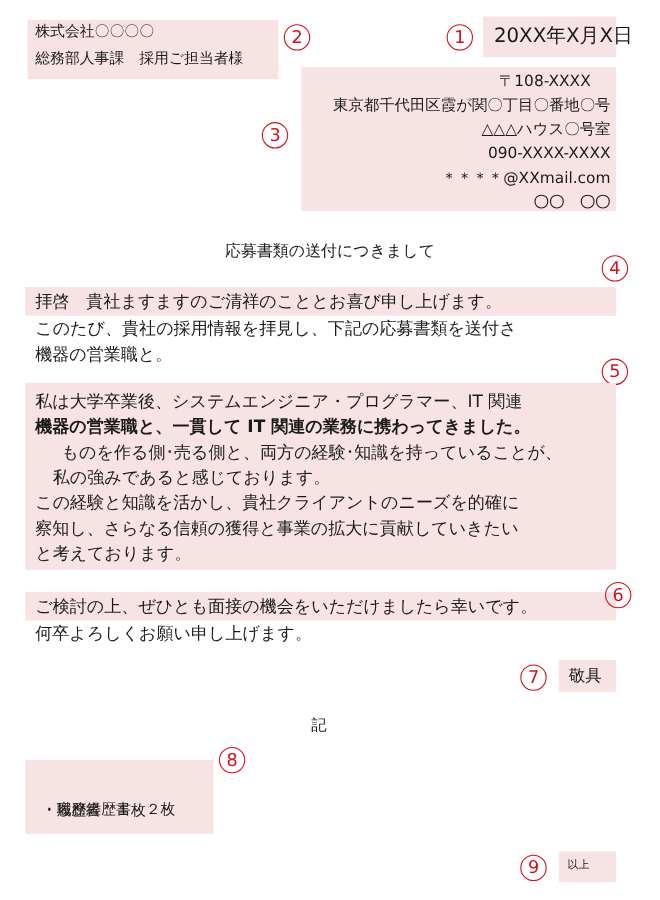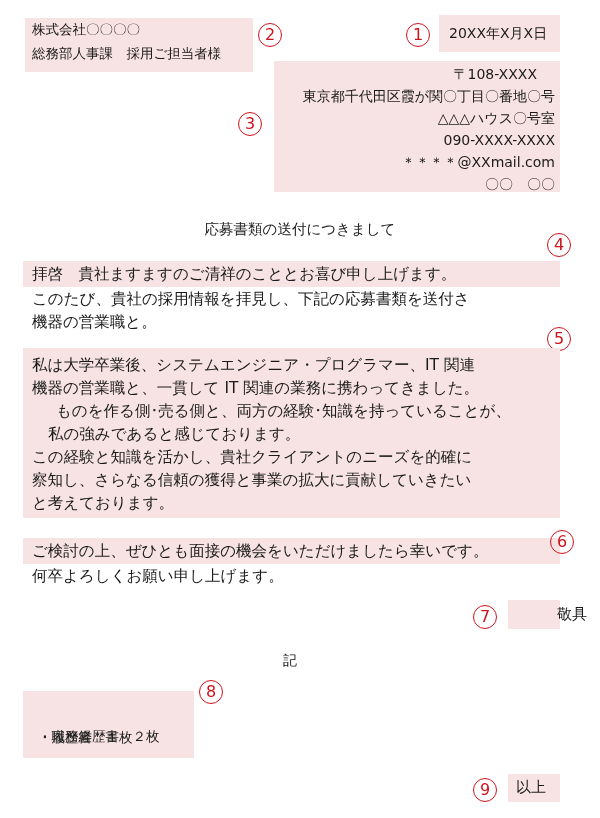--- a/index.html
+++ b/index.html
@@ -26,7 +26,7 @@
 <body>
 
 <div class="box" style="left:439px;top:15px;width:121px;height:37px;"></div>
-<div class="line small" style="left:449px;top:22px;font-size:14px;">20XX年X月X日</div>
+<div class="line small" style="left:449px;top:22px;font-size:18px;">20XX年X月X日</div>
 <div class="num" style="left:405px;top:21px;"><span>1</span></div>
 
 <div class="box" style="left:25px;top:18px;width:228px;height:54px;"></div>

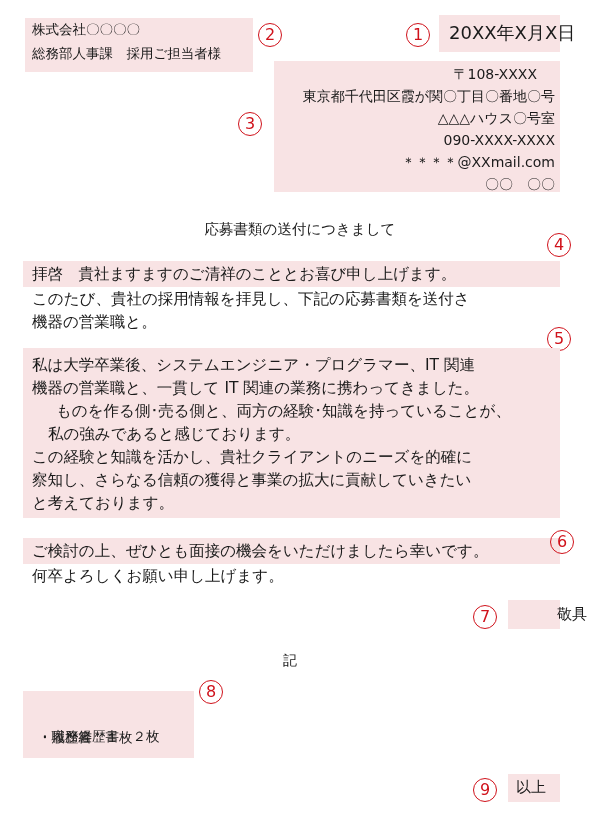--- a/index.html
+++ b/index.html
@@ -40,7 +40,7 @@
 <div class="line small" style="right:45px;top:107px;font-size:14px;">△△△ハウス〇号室</div>
 <div class="line small" style="right:45px;top:129px;font-size:14px;">090-XXXX-XXXX</div>
 <div class="line small" style="right:45px;top:151px;font-size:14px;">＊＊＊＊@XXmail.com</div>
-<div class="line small" style="right:45px;top:173px;font-size:14px;">〇〇　〇〇</div>
+<div class="line small" style="right:45px;top:173px;font-size:14px;font-weight:bold;">〇〇　〇〇</div>
 <div class="num" style="left:237px;top:110px;"><span>3</span></div>
 
 <div class="line" style="left:0;width:600px;text-align:center;top:218px;font-size:14.5px;line-height:22px;">応募書類の送付につきまして</div>

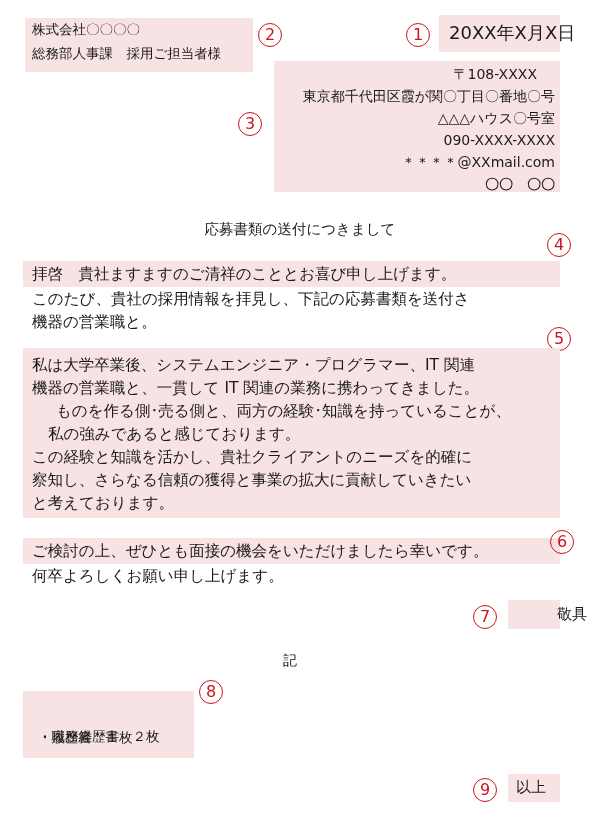--- a/index.html
+++ b/index.html
@@ -54,7 +54,7 @@
 <div class="num" style="left:546px;top:325px;"><span>5</span></div>
 <div class="box" style="left:23px;top:348px;width:537px;height:170px;"></div>
 <div class="line body-text" style="left:32px;top:354px;">私は大学卒業後、システムエンジニア・プログラマー、IT 関連</div>
-<div class="line body-text" style="left:32px;top:377px;">機器の営業職と、一貫して IT 関連の業務に携わってきました。</div>
+<div class="line body-text" style="left:32px;top:377px;font-weight:bold;">機器の営業職と、一貫して IT 関連の業務に携わってきました。</div>
 <div class="line body-text" style="left:32px;top:400px;margin-left:24px;">ものを作る側･売る側と、両方の経験･知識を持っていることが、</div>
 <div class="line body-text" style="left:48px;top:423px;">私の強みであると感じております。</div>
 <div class="line body-text" style="left:32px;top:446px;">この経験と知識を活かし、貴社クライアントのニーズを的確に</div>

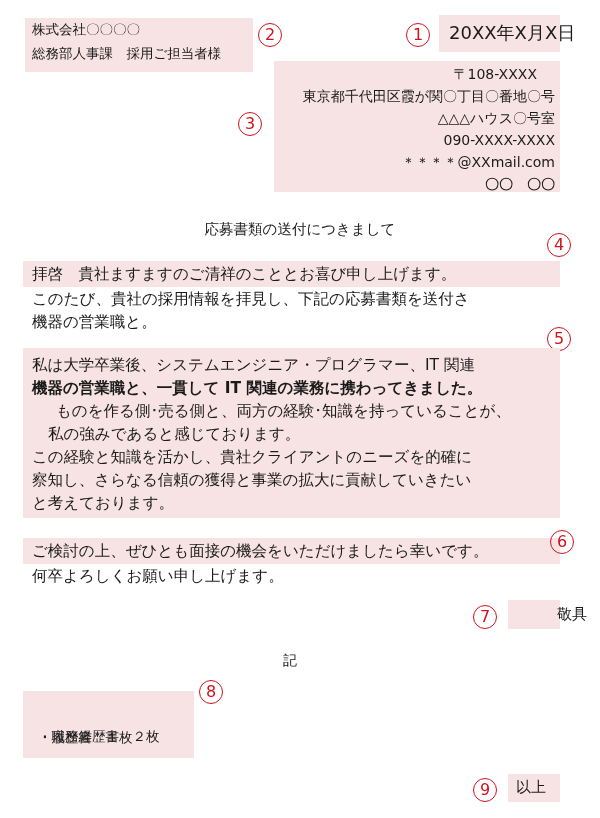--- a/index.html
+++ b/index.html
@@ -68,7 +68,7 @@
 
 <div class="num" style="left:472px;top:603px;"><span>7</span></div>
 <div class="box" style="left:508px;top:600px;width:52px;height:29px;"></div>
-<div class="line" style="left:517px;top:603px;font-size:15px;line-height:22px;margin-left:40px;">敬具</div>
+<div class="line" style="left:517px;top:603px;font-size:15px;line-height:22px;">敬具</div>
 
 <div class="line" style="left:0;width:580px;text-align:center;top:649px;font-size:14px;line-height:22px;">記</div>
 

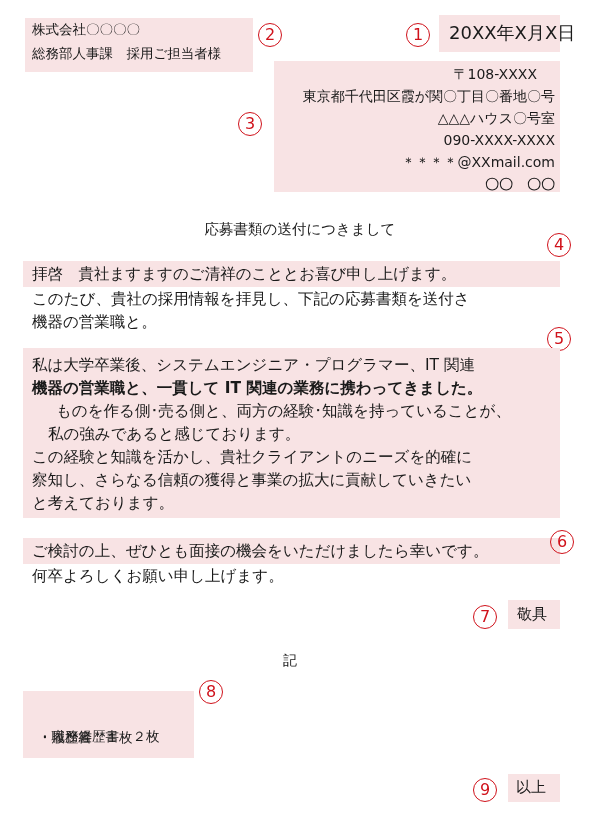--- a/index.html
+++ b/index.html
@@ -79,6 +79,6 @@
 
 <div class="num" style="left:472px;top:776px;"><span>9</span></div>
 <div class="box" style="left:508px;top:774px;width:52px;height:28px;"></div>
-<div class="line" style="left:516px;top:776px;font-size:15px;line-height:22px;">以上</div>
+<div class="line" style="left:516px;top:776px;font-size:10px;line-height:22px;">以上</div>
 
 </body></html>

